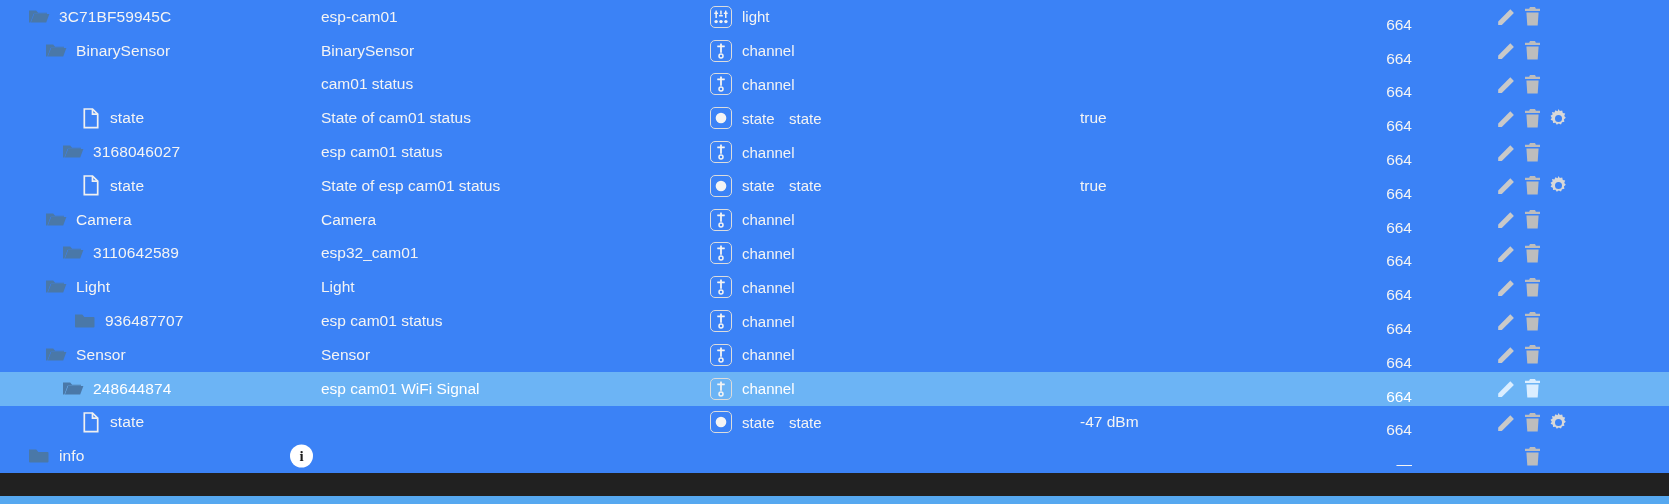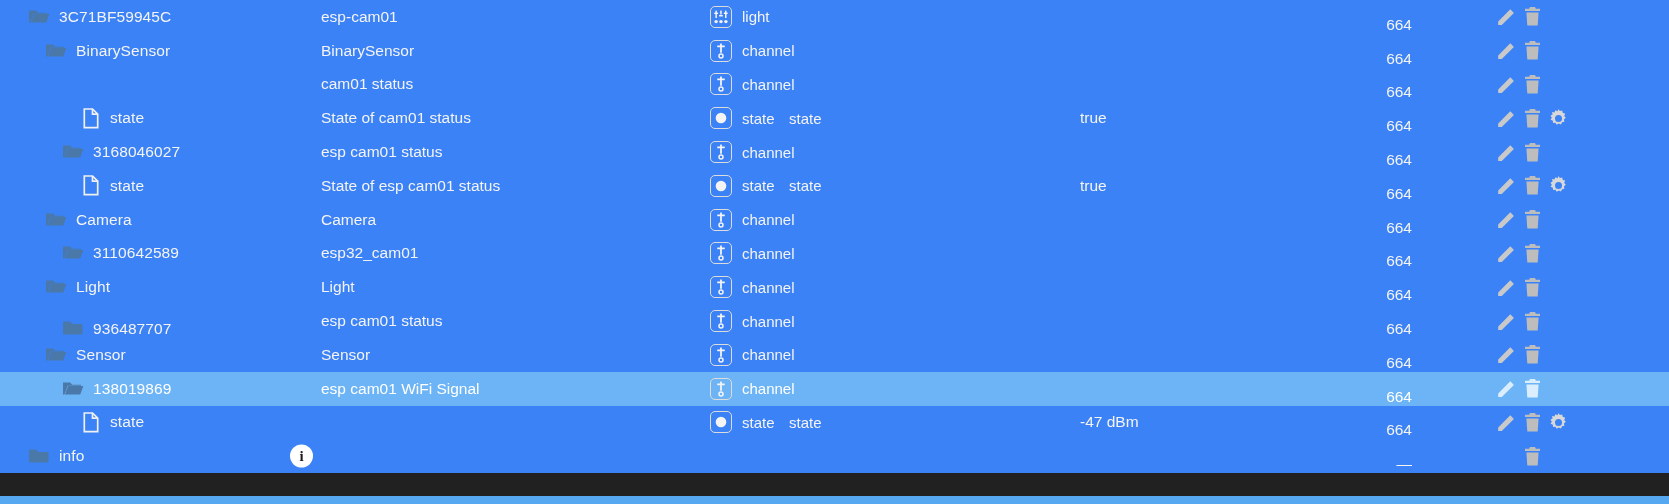--- a/index.html
+++ b/index.html
@@ -587,7 +587,7 @@
       </div>
     </div>
     <div class="row">
-      <div class="namecell" style="left: 62px; align-items: flex-end;">
+      <div class="namecell" style="left: 74px;">
         <span class="ico ico-folder">
           <svg width="22" height="20" viewBox="0 0 22 20">
             <path fill="#4a78a8" d="M1 3.6h7.3l2 2.3H19.5a1 1 0 0 1 1 1v8.6a1 1 0 0 1-1 1H2a1 1 0 0 1-1-1z"></path>

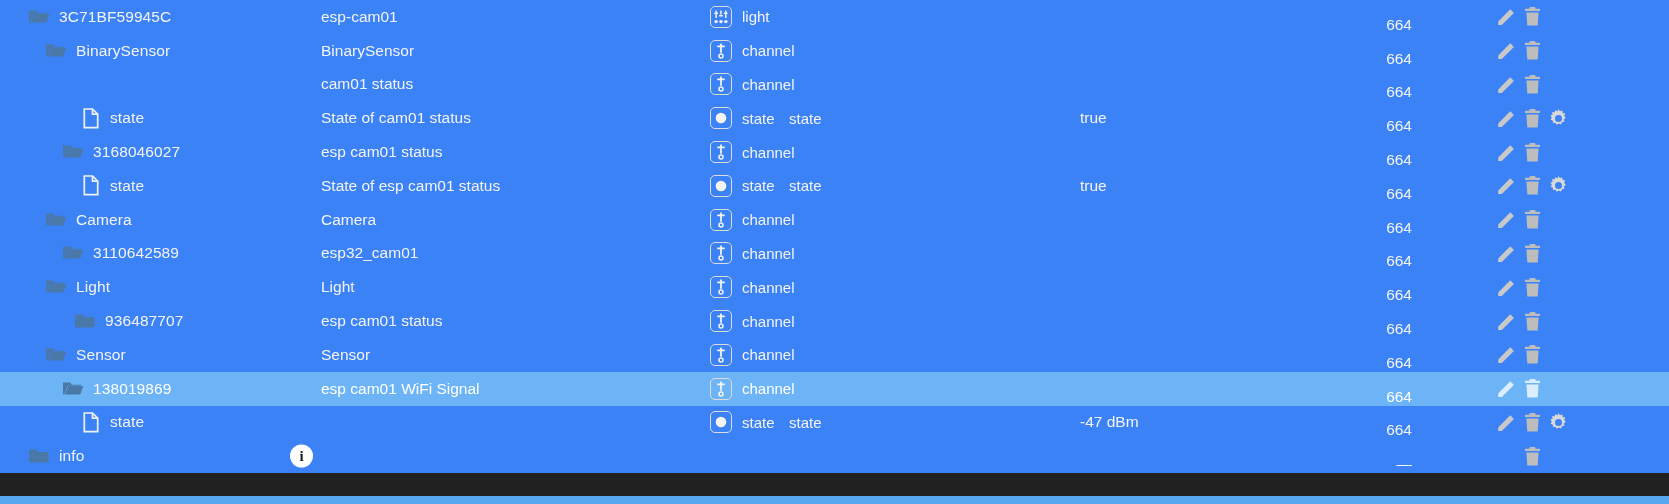--- a/index.html
+++ b/index.html
@@ -677,7 +677,7 @@
             <path fill="#4a78a8" d="M6.1 6.9h15.3l-3.2 8.7H2.9z"></path>
           </svg>
         </span>
-        <span class="lbl">138019869</span>
+        <span class="lbl">248644874</span>
       </div>
       <div class="desccell">
         <span class="desc">esp cam01 WiFi Signal</span>

